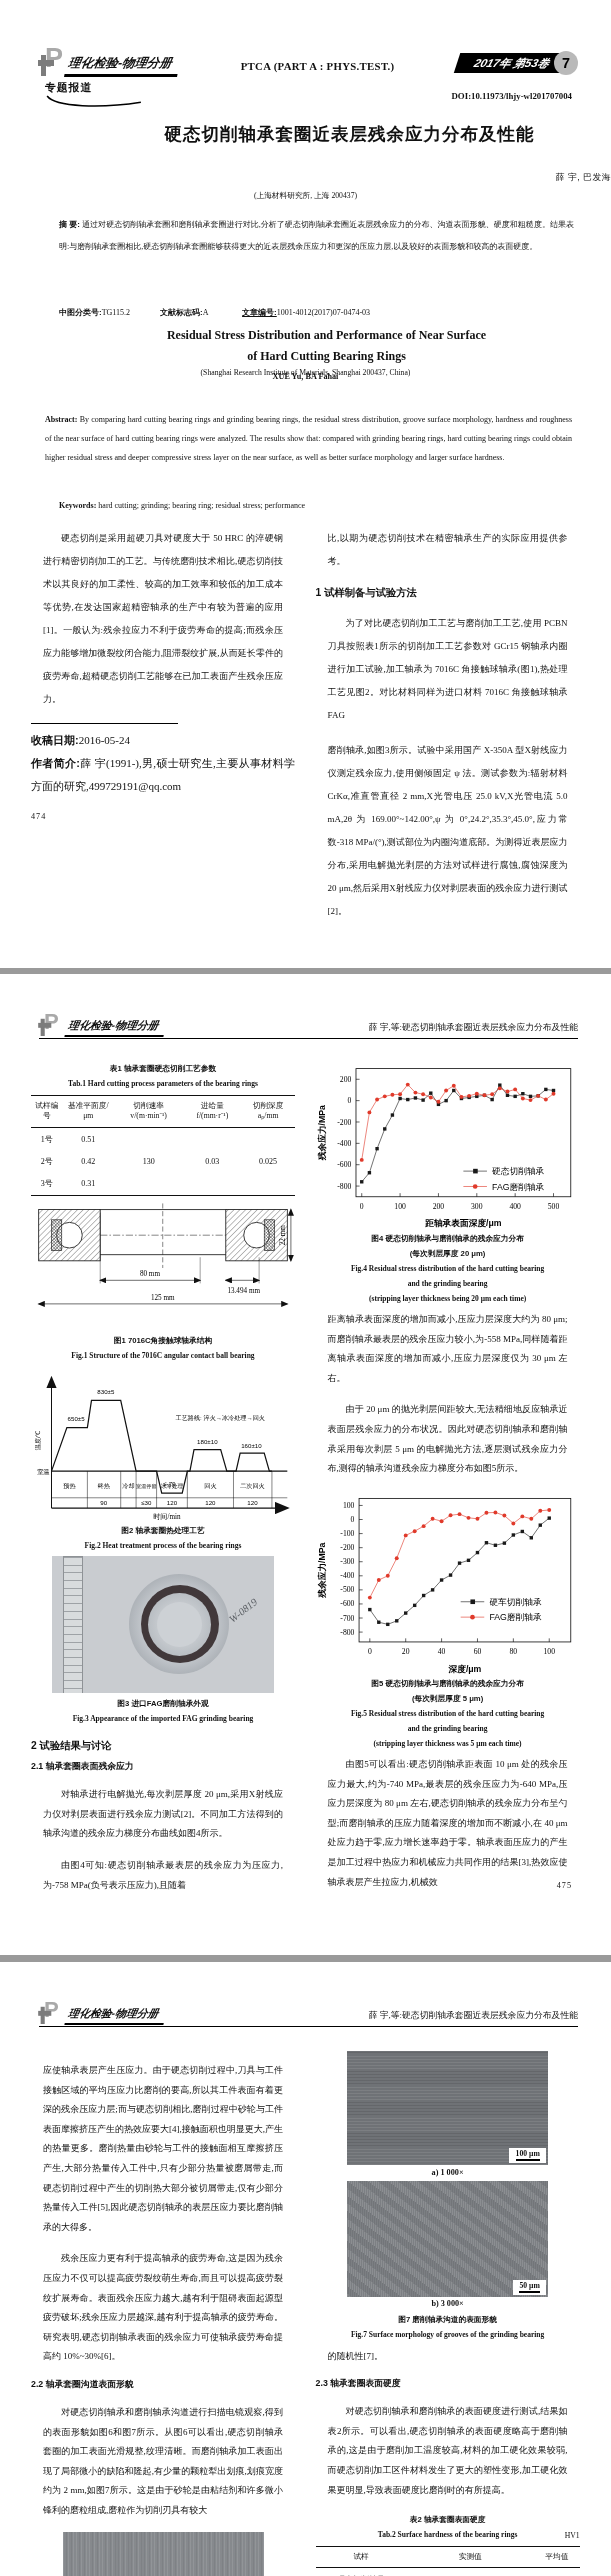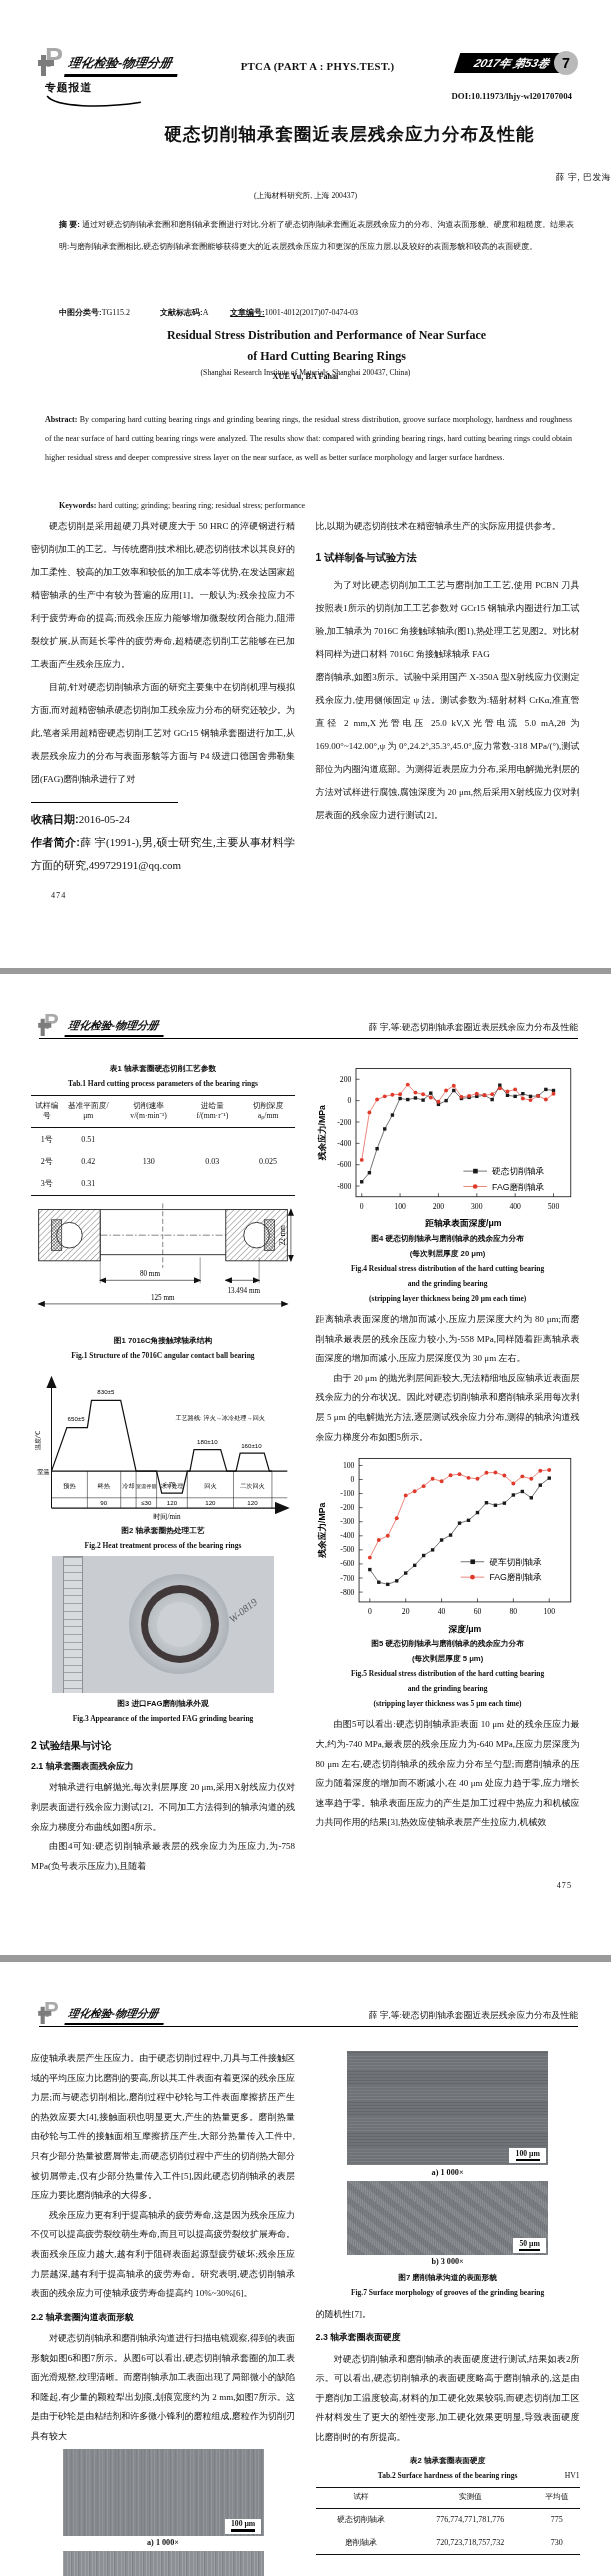--- a/index.html
+++ b/index.html
@@ -120,7 +120,7 @@
   <div class="abs cnblk" style="top:302px;left:59px;width:515px;">
     <span class="lab">中图分类号:</span><span>TG115.2</span>
     <span class="lab" style="margin-left:28px;">文献标志码:</span><span>A</span>
-    <span class="lab" style="margin-left:20px;text-decoration:underline;">文章编号:</span><span>1001-4012(2017)07-0474-03</span>
+    <span class="lab" style="margin-left:32px;text-decoration:underline;">文章编号:</span><span>1001-4012(2017)07-0474-03</span>
   </div>
 
   <h2 class="abs entitle" style="top:325px;left:0;width:100%;">Residual Stress Distribution and Performance of Near Surface</h2>

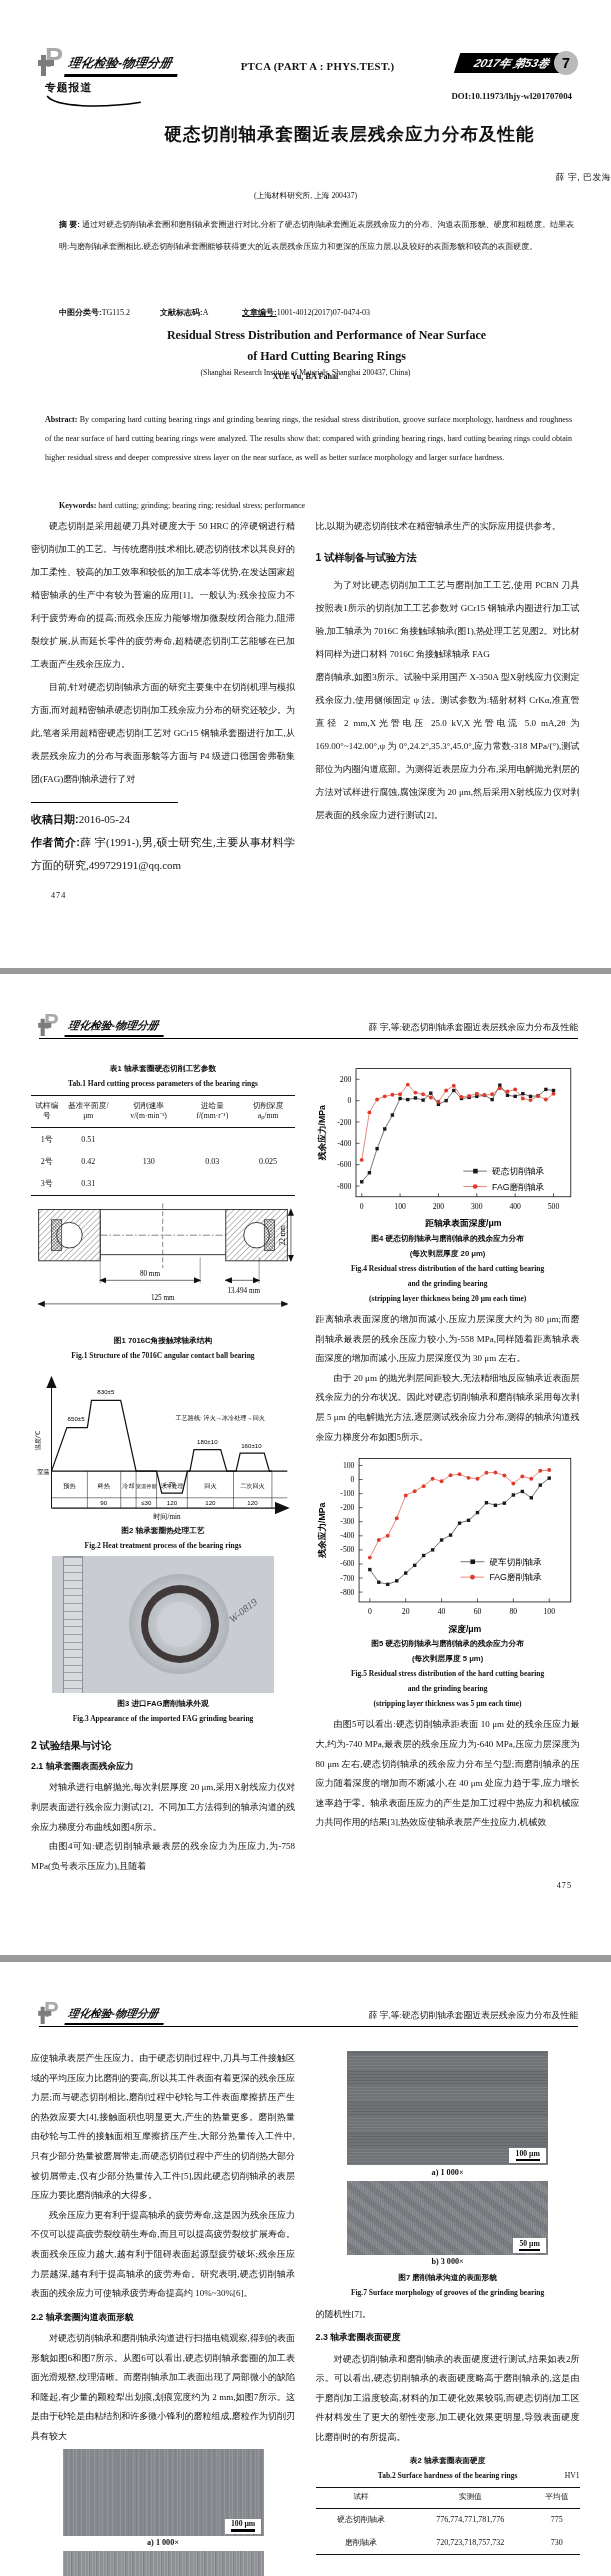--- a/index.html
+++ b/index.html
@@ -43,7 +43,7 @@
   .col{width:264px;flex:none;}
   .cnbody{font-size:9px;text-align:justify;}
   .lh45 p{line-height:23px;} .lh38 p{line-height:19.6px;}
-  p.para{margin:0;text-indent:2em;}
+  p.para{margin:12px;text-indent:2em;}
   p.para.ni{text-indent:0;}
   .h1c{font:bold 10.3px "Liberation Sans",sans-serif;margin:13.4px 0 8.2px;}
   .h2c{font:bold 8.8px "Liberation Sans",sans-serif;margin:8.2px 0 5.2px;}

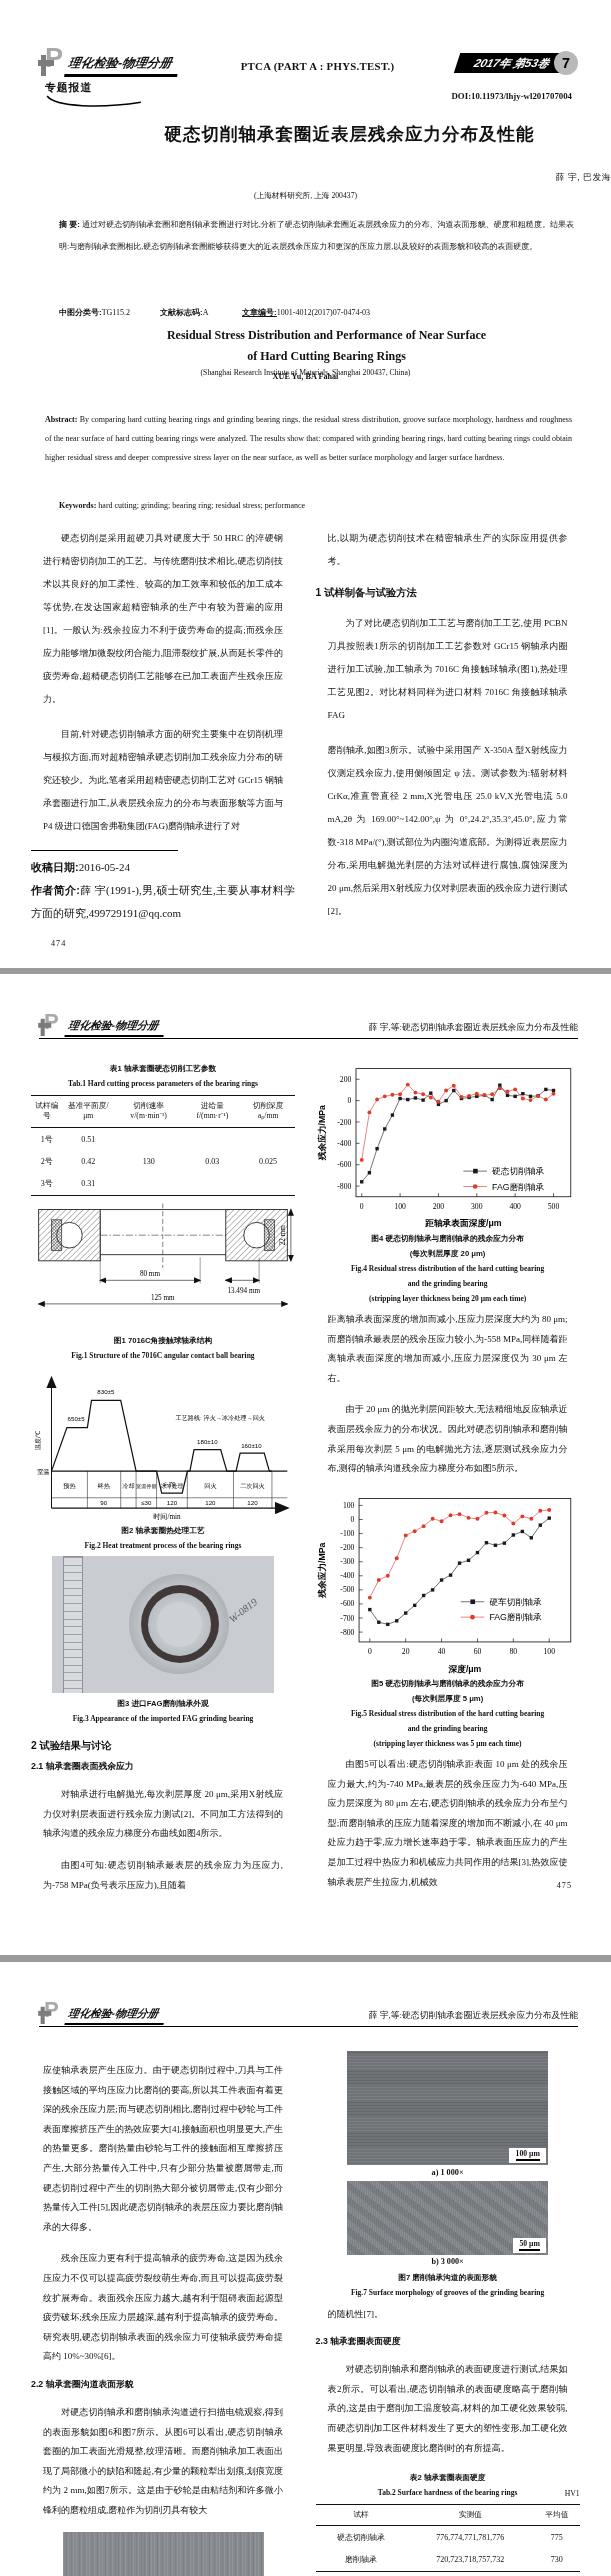--- a/index.html
+++ b/index.html
@@ -140,7 +140,6 @@
   <div class="abs cols cnbody lh45" style="top:515px;left:31px;width:549px;">
     <div class="col">
       <p class="para">硬态切削是采用超硬刀具对硬度大于 50 HRC 的淬硬钢进行精密切削加工的工艺。与传统磨削技术相比,硬态切削技术以其良好的加工柔性、较高的加工效率和较低的加工成本等优势,在发达国家超精密轴承的生产中有较为普遍的应用[1]。一般认为:残余拉应力不利于疲劳寿命的提高;而残余压应力能够增加微裂纹闭合能力,阻滞裂纹扩展,从而延长零件的疲劳寿命,超精硬态切削工艺能够在已加工表面产生残余压应力。</p>
-      <p class="para">目前,针对硬态切削轴承方面的研究主要集中在切削机理与模拟方面,而对超精密轴承硬态切削加工残余应力分布的研究还较少。为此,笔者采用超精密硬态切削工艺对 GCr15 钢轴承套圈进行加工,从表层残余应力的分布与表面形貌等方面与 P4 级进口德国舍弗勒集团(FAG)磨削轴承进行了对</p>
       <div class="footrule"></div>
       <p class="fnote"><span class="lab">收稿日期:</span><span>2016-05-24</span></p>
       <p class="fnote"><span class="lab">作者简介:</span><span>薛 宇(1991-),男,硕士研究生,主要从事材料学方面的研究,499729191@qq.com</span></p>

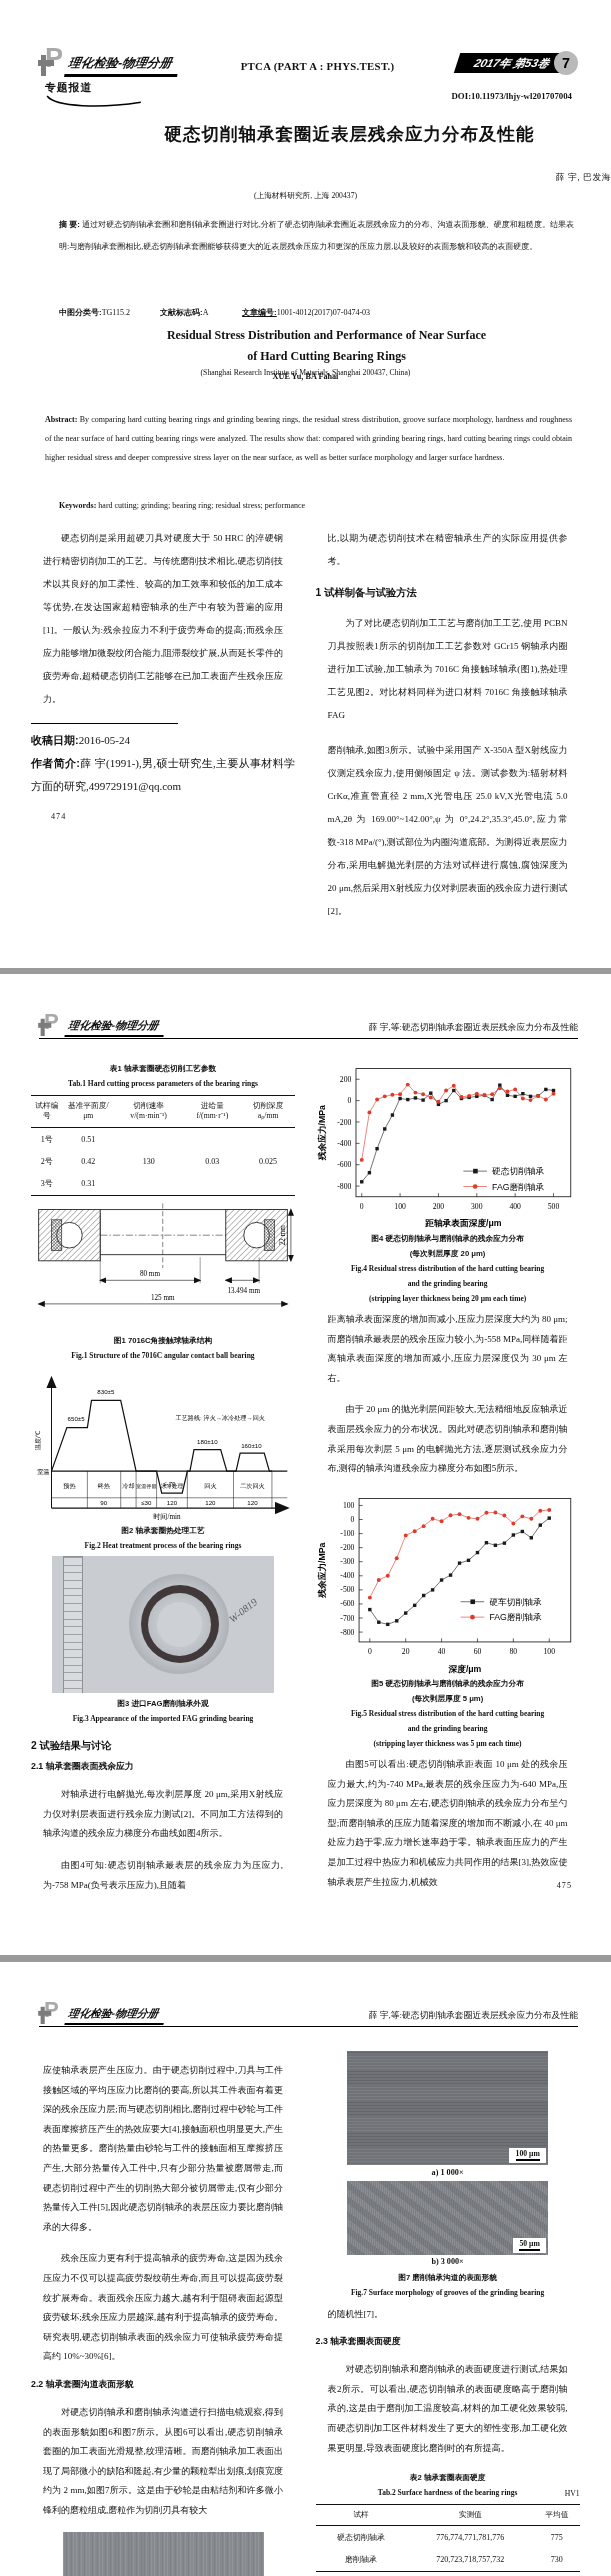--- a/index.html
+++ b/index.html
@@ -50,7 +50,7 @@
   .footrule{width:147px;border-top:1px solid #000;margin:11.3px 0 5.2px;}
   .fnote{margin:0;font-size:11px;line-height:14px;text-align:justify;}
   .fnote .lab{font-family:"Liberation Sans",sans-serif;font-weight:bold;}
-  .pno{font:8.2px "Liberation Serif",serif;letter-spacing:1px;margin-left:20px;}
+  .pno{font:8.2px "Liberation Serif",serif;letter-spacing:1px;}
   
   .phdr{display:flex;align-items:flex-end;border-bottom:1px solid #000;padding-bottom:2.1px;}
   .phdr .runtitle{flex:1;text-align:right;font:8.8px "Liberation Serif",serif;padding-bottom:2.1px;white-space:nowrap;}

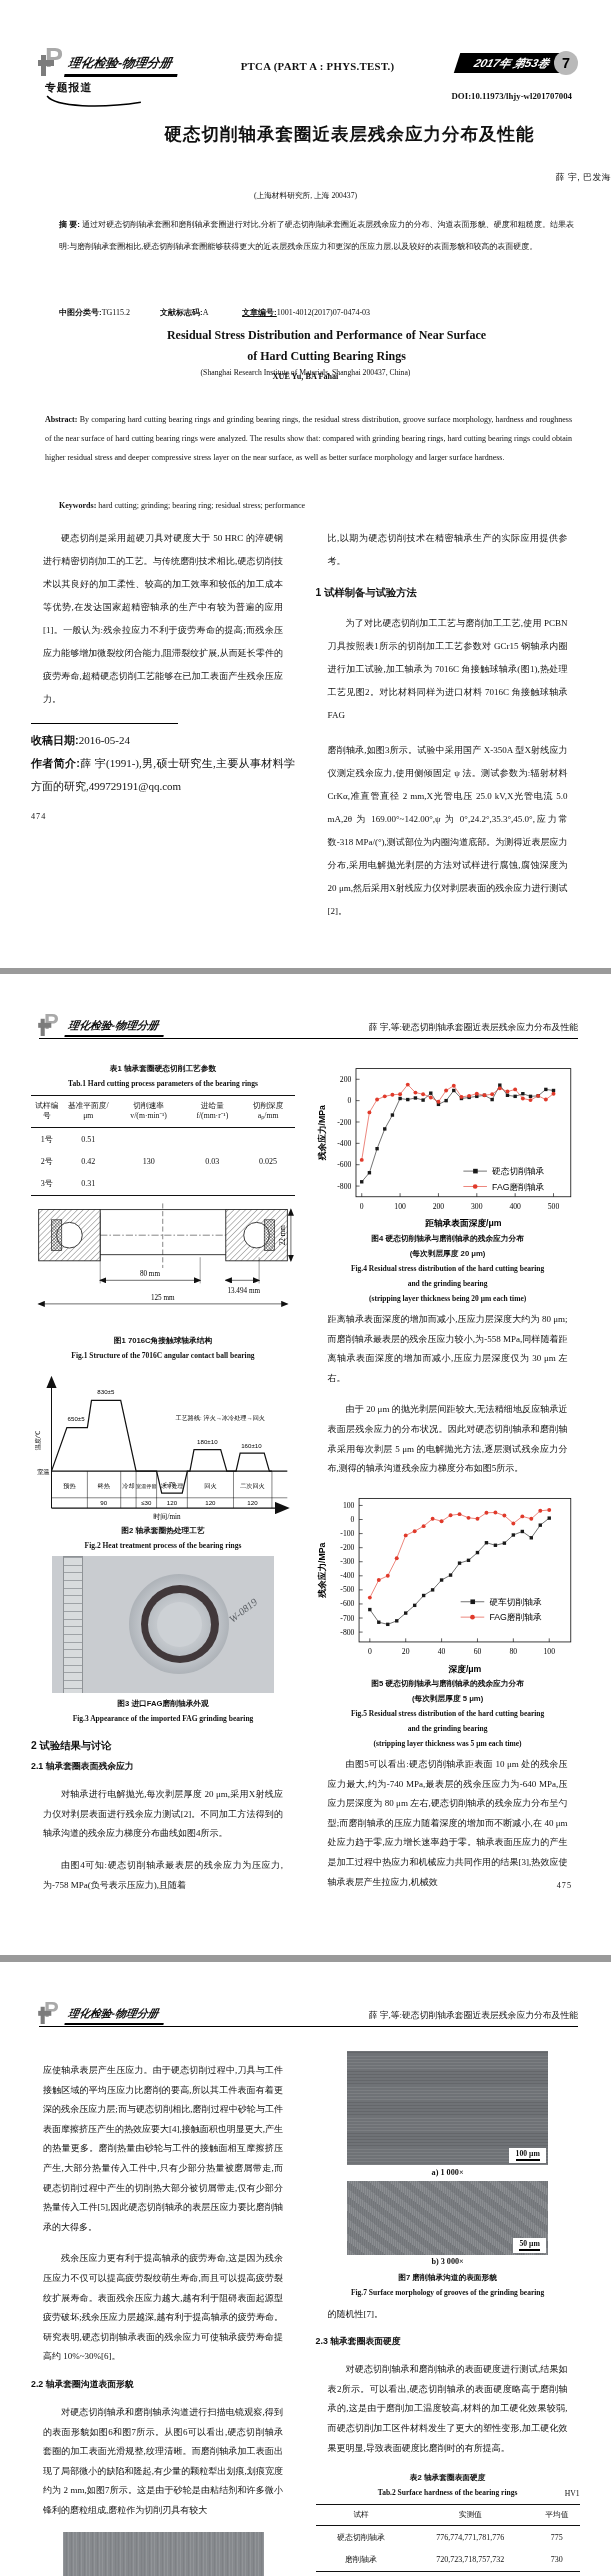--- a/index.html
+++ b/index.html
@@ -553,7 +553,7 @@
             </div>
       </div>
       <div class="imglab">a) 1 000×</div>
-      <div class="sem" style="height:74px;background:#7c7f83;background-image:repeating-linear-gradient(94deg,rgba(255,255,255,.12) 0 0.5px,rgba(0,0,0,.08) 0.5px 1px,transparent 1px 2.1px);">
+      <div class="sem" style="height:116px;background:#7c7f83;background-image:repeating-linear-gradient(94deg,rgba(255,255,255,.12) 0 0.5px,rgba(0,0,0,.08) 0.5px 1px,transparent 1px 2.1px);">
         <div class="scale">
               <div class="st">50 μm</div>
               <div class="bar"></div>

